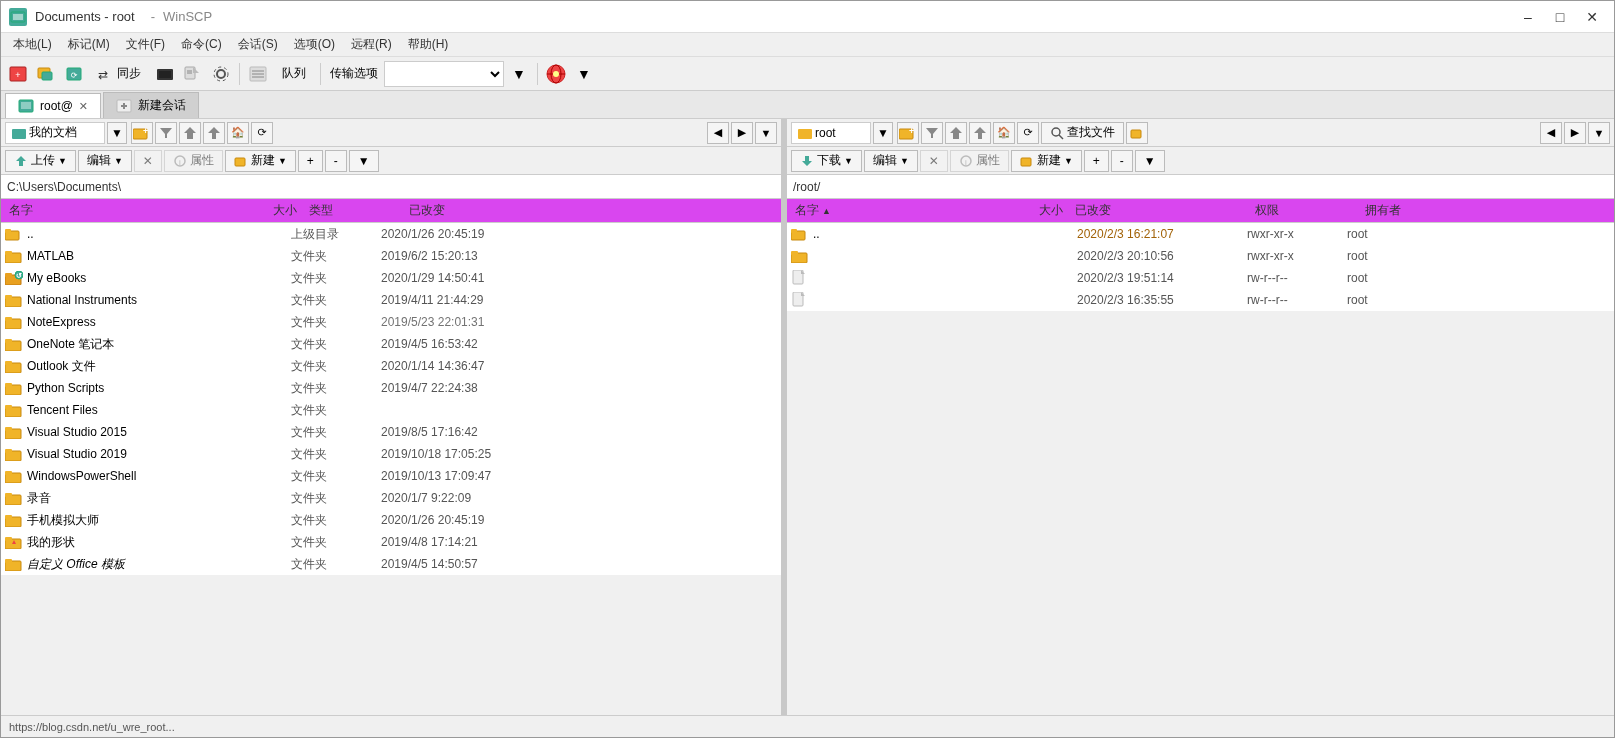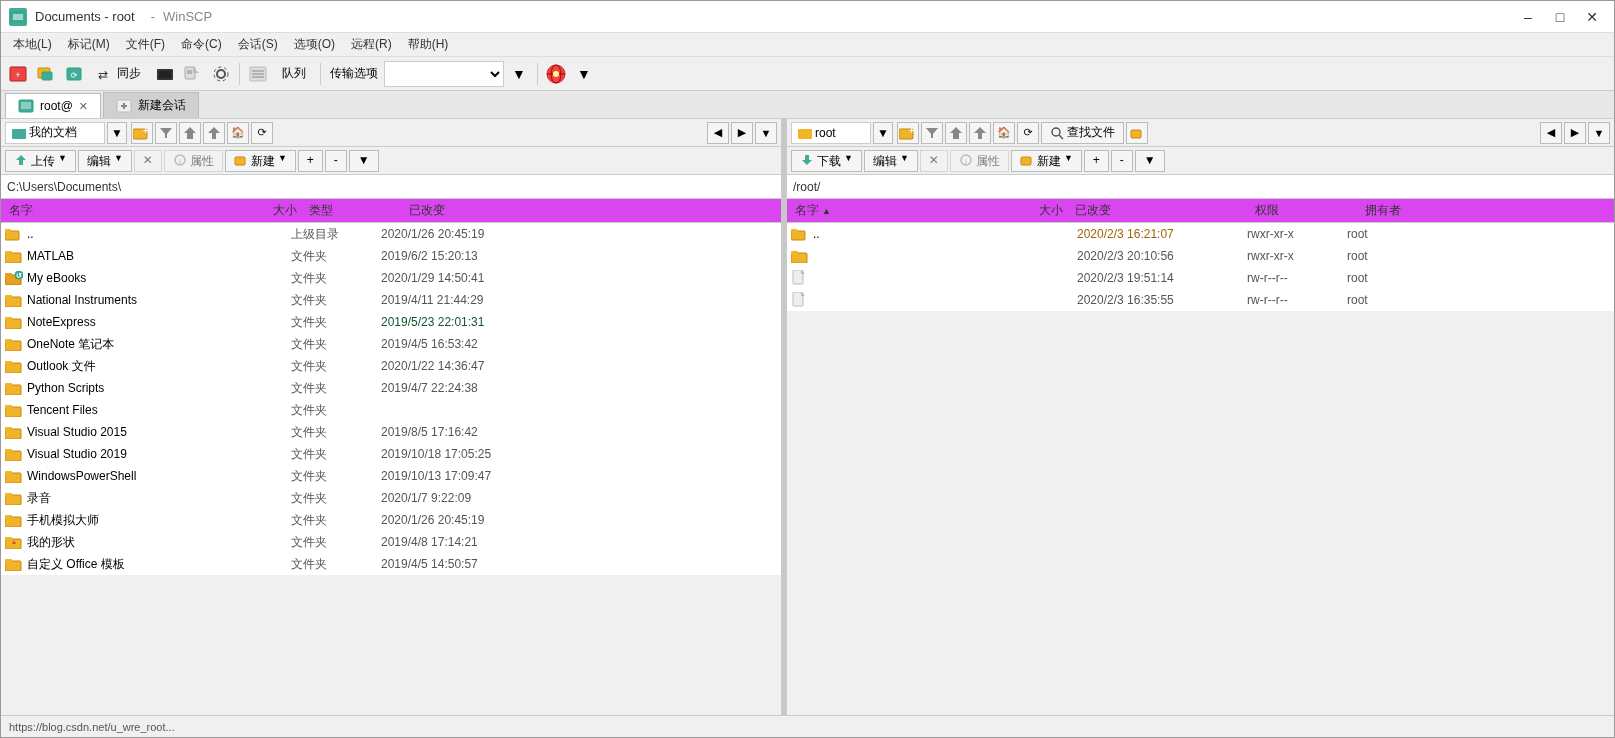--- a/index.html
+++ b/index.html
@@ -228,7 +228,7 @@
       padding: 2px 8px;
       height: 22px;
       display: flex;
-      align-items: flex-start;
+      align-items: center;
       cursor: pointer;
       border: 1px solid #bbb;
       background: #f5f5f5;

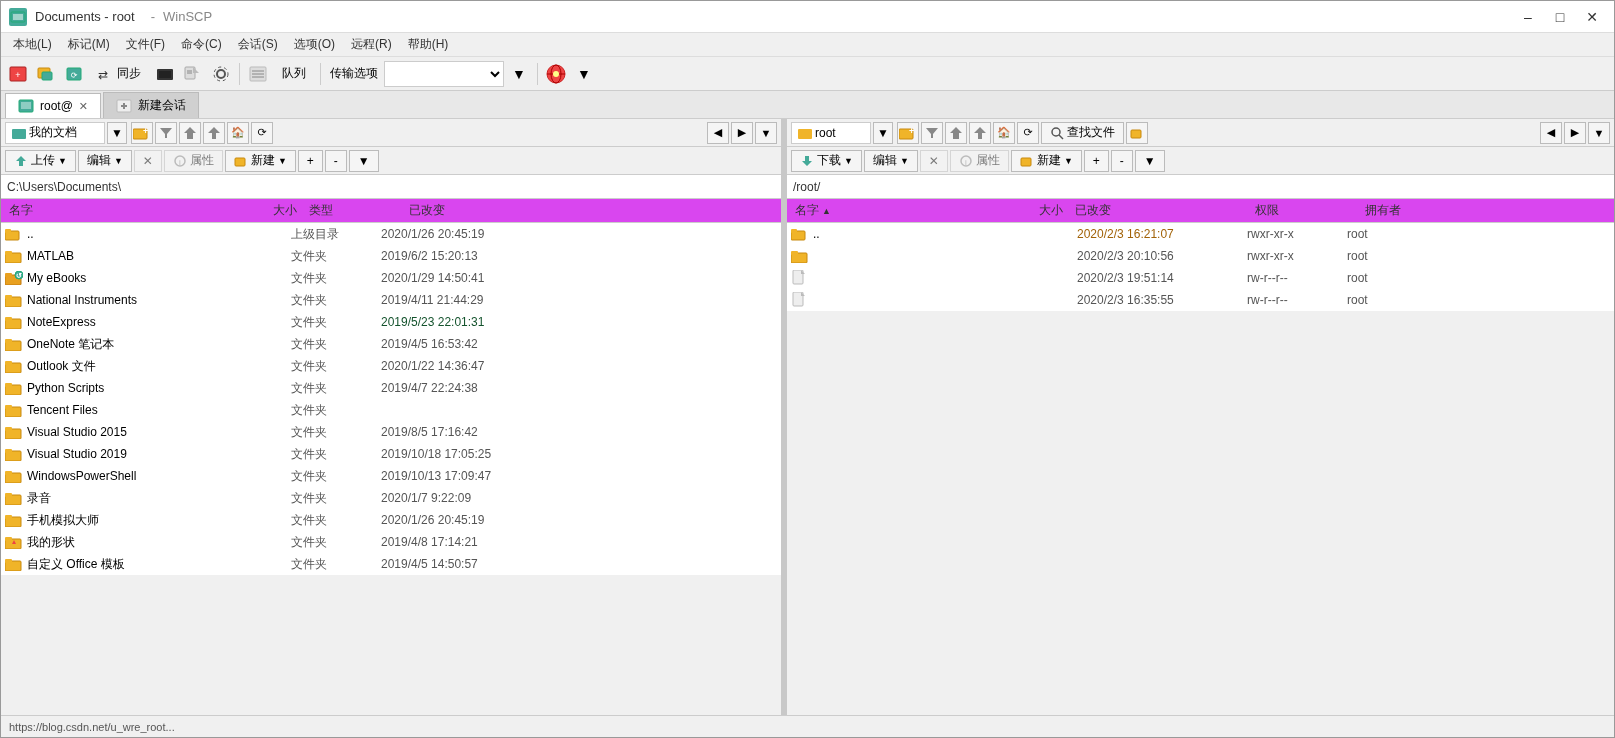--- a/index.html
+++ b/index.html
@@ -548,7 +548,7 @@
     <div style="flex:0 0 180px; overflow:hidden; text-overflow:ellipsis; white-space:nowrap;">NoteExpress</div>
     <div style="flex:0 0 80px; text-align:right; padding-right:12px; color:#555;"></div>
     <div style="flex:0 0 90px; padding:0 4px; color:#555;">文件夹</div>
-    <div style="flex:1; padding:0 4px; color:#14532d;">2019/5/23  22:01:31</div>
+    <div style="flex:1; padding:0 4px; color:#737373;">2019/5/23  22:01:31</div>
   </div>
           <div class="file-row">
     <div class="file-icon">

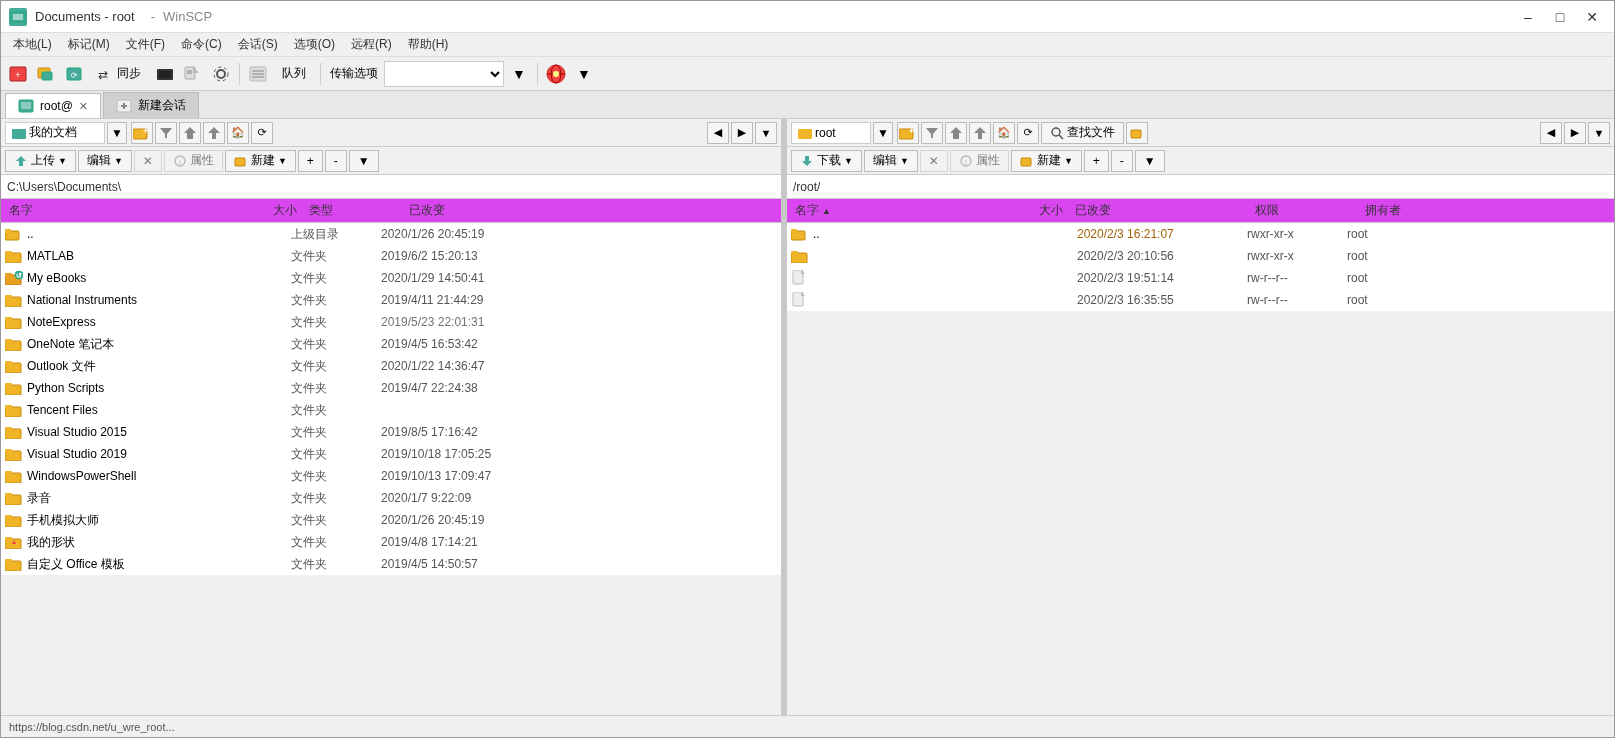--- a/index.html
+++ b/index.html
@@ -572,7 +572,7 @@
     <div style="flex:0 0 180px; overflow:hidden; text-overflow:ellipsis; white-space:nowrap;">Outlook 文件</div>
     <div style="flex:0 0 80px; text-align:right; padding-right:12px; color:#555;"></div>
     <div style="flex:0 0 90px; padding:0 4px; color:#555;">文件夹</div>
-    <div style="flex:1; padding:0 4px; color:#555;">2020/1/22  14:36:47</div>
+    <div style="flex:1; padding:0 4px; color:#555;">2020/1/14  14:36:47</div>
   </div>
           <div class="file-row">
     <div class="file-icon">

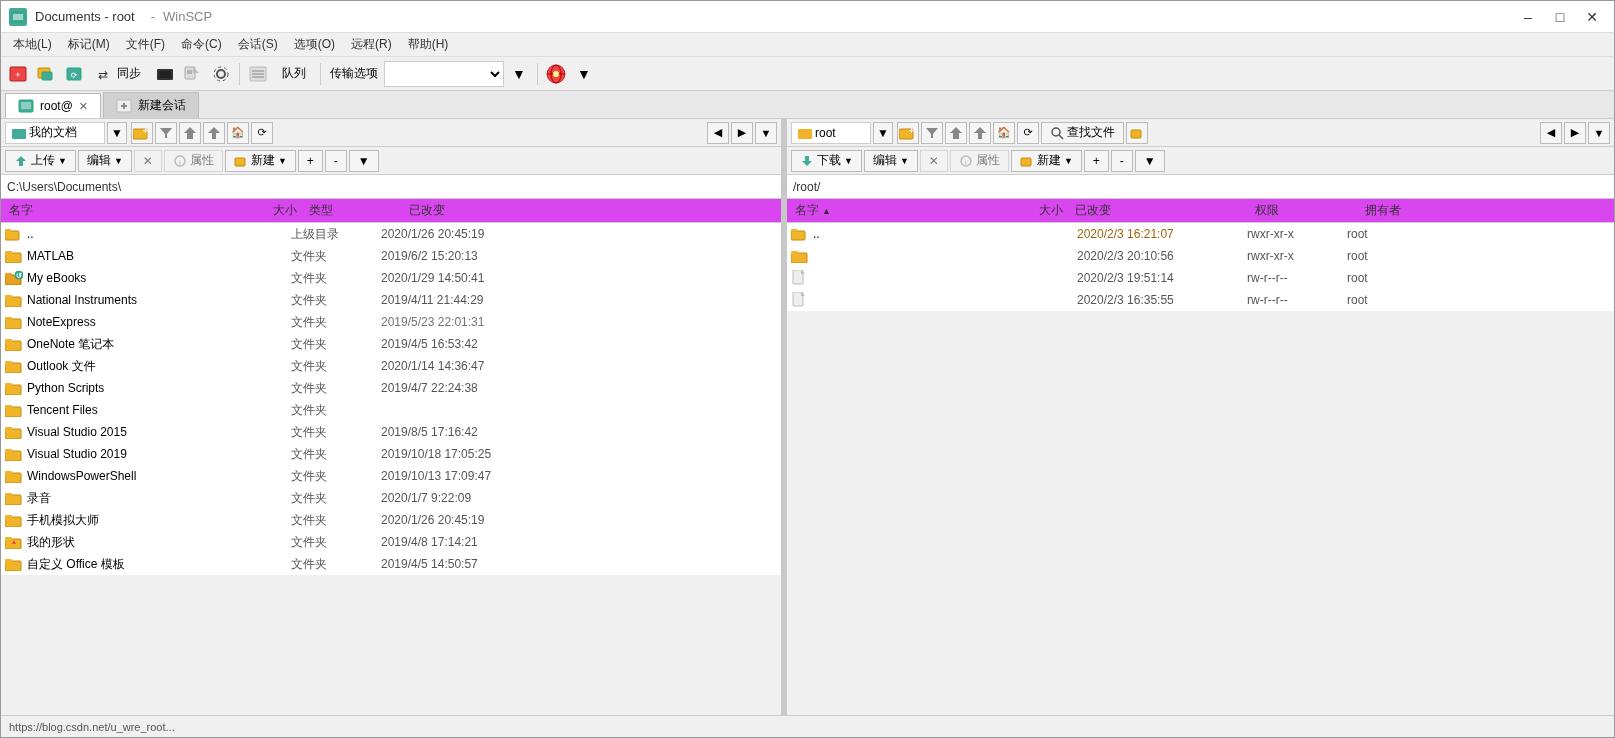--- a/index.html
+++ b/index.html
@@ -677,7 +677,7 @@
                 <rect x="0" y="2" width="7" height="4" rx="1" fill="#f0b429"></rect>
               </svg>
             </div>
-    <div style="flex:0 0 180px; overflow:hidden; text-overflow:ellipsis; white-space:nowrap;">自定义 Office 模板</div>
+    <div style="flex:0 0 180px; overflow:hidden; text-overflow:ellipsis; white-space:nowrap;font-style:italic;">自定义 Office 模板</div>
     <div style="flex:0 0 80px; text-align:right; padding-right:12px; color:#555;"></div>
     <div style="flex:0 0 90px; padding:0 4px; color:#555;">文件夹</div>
     <div style="flex:1; padding:0 4px; color:#555;">2019/4/5  14:50:57</div>

